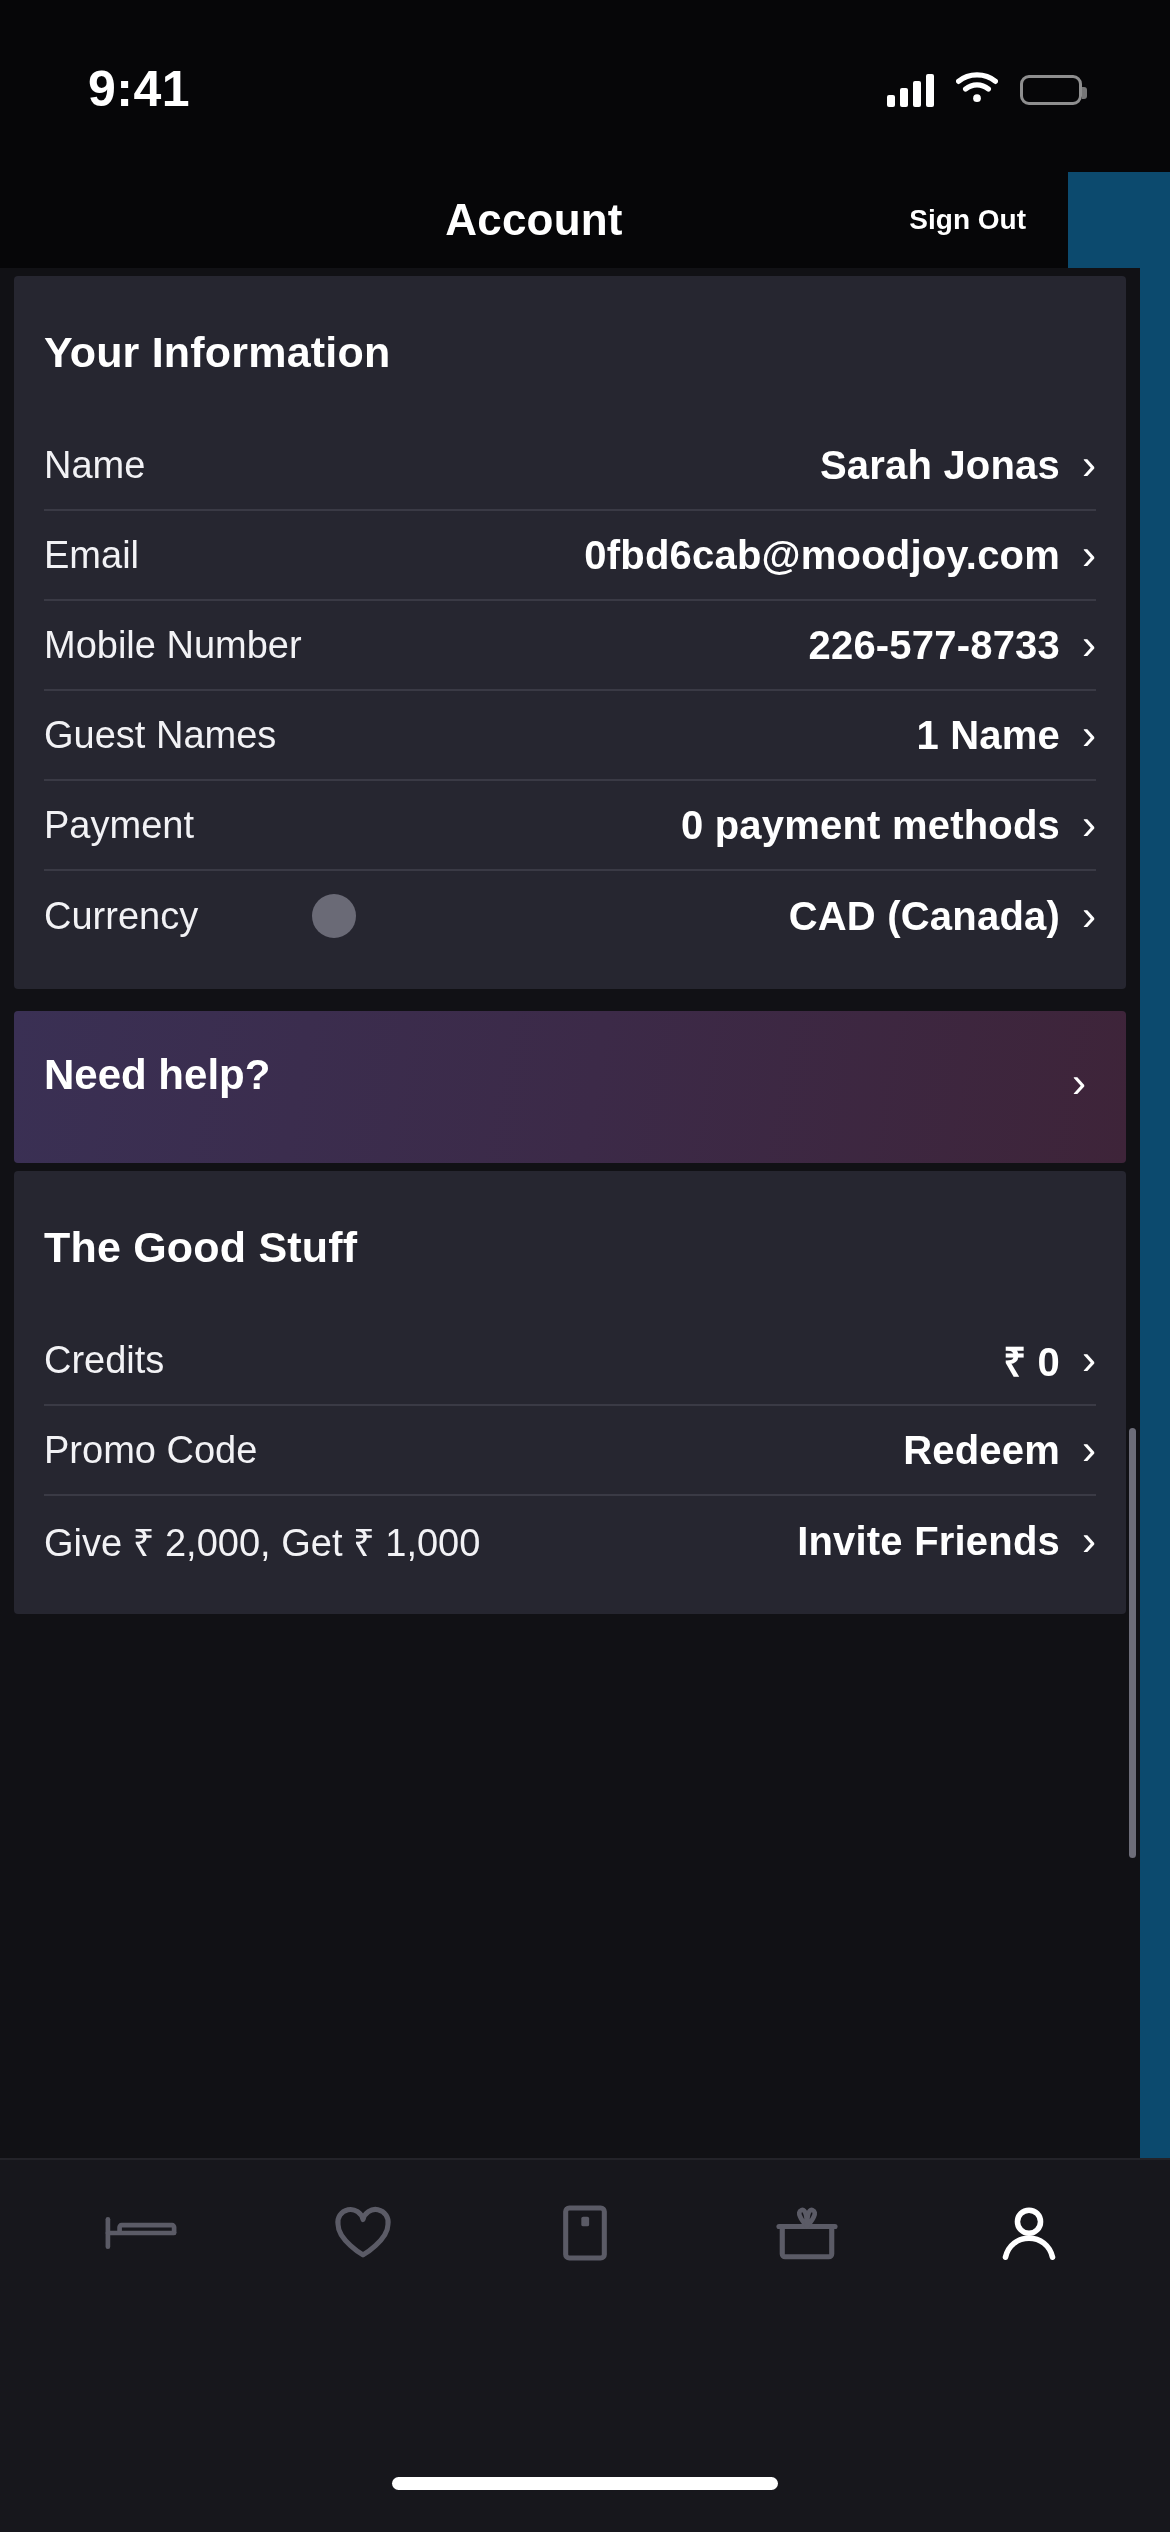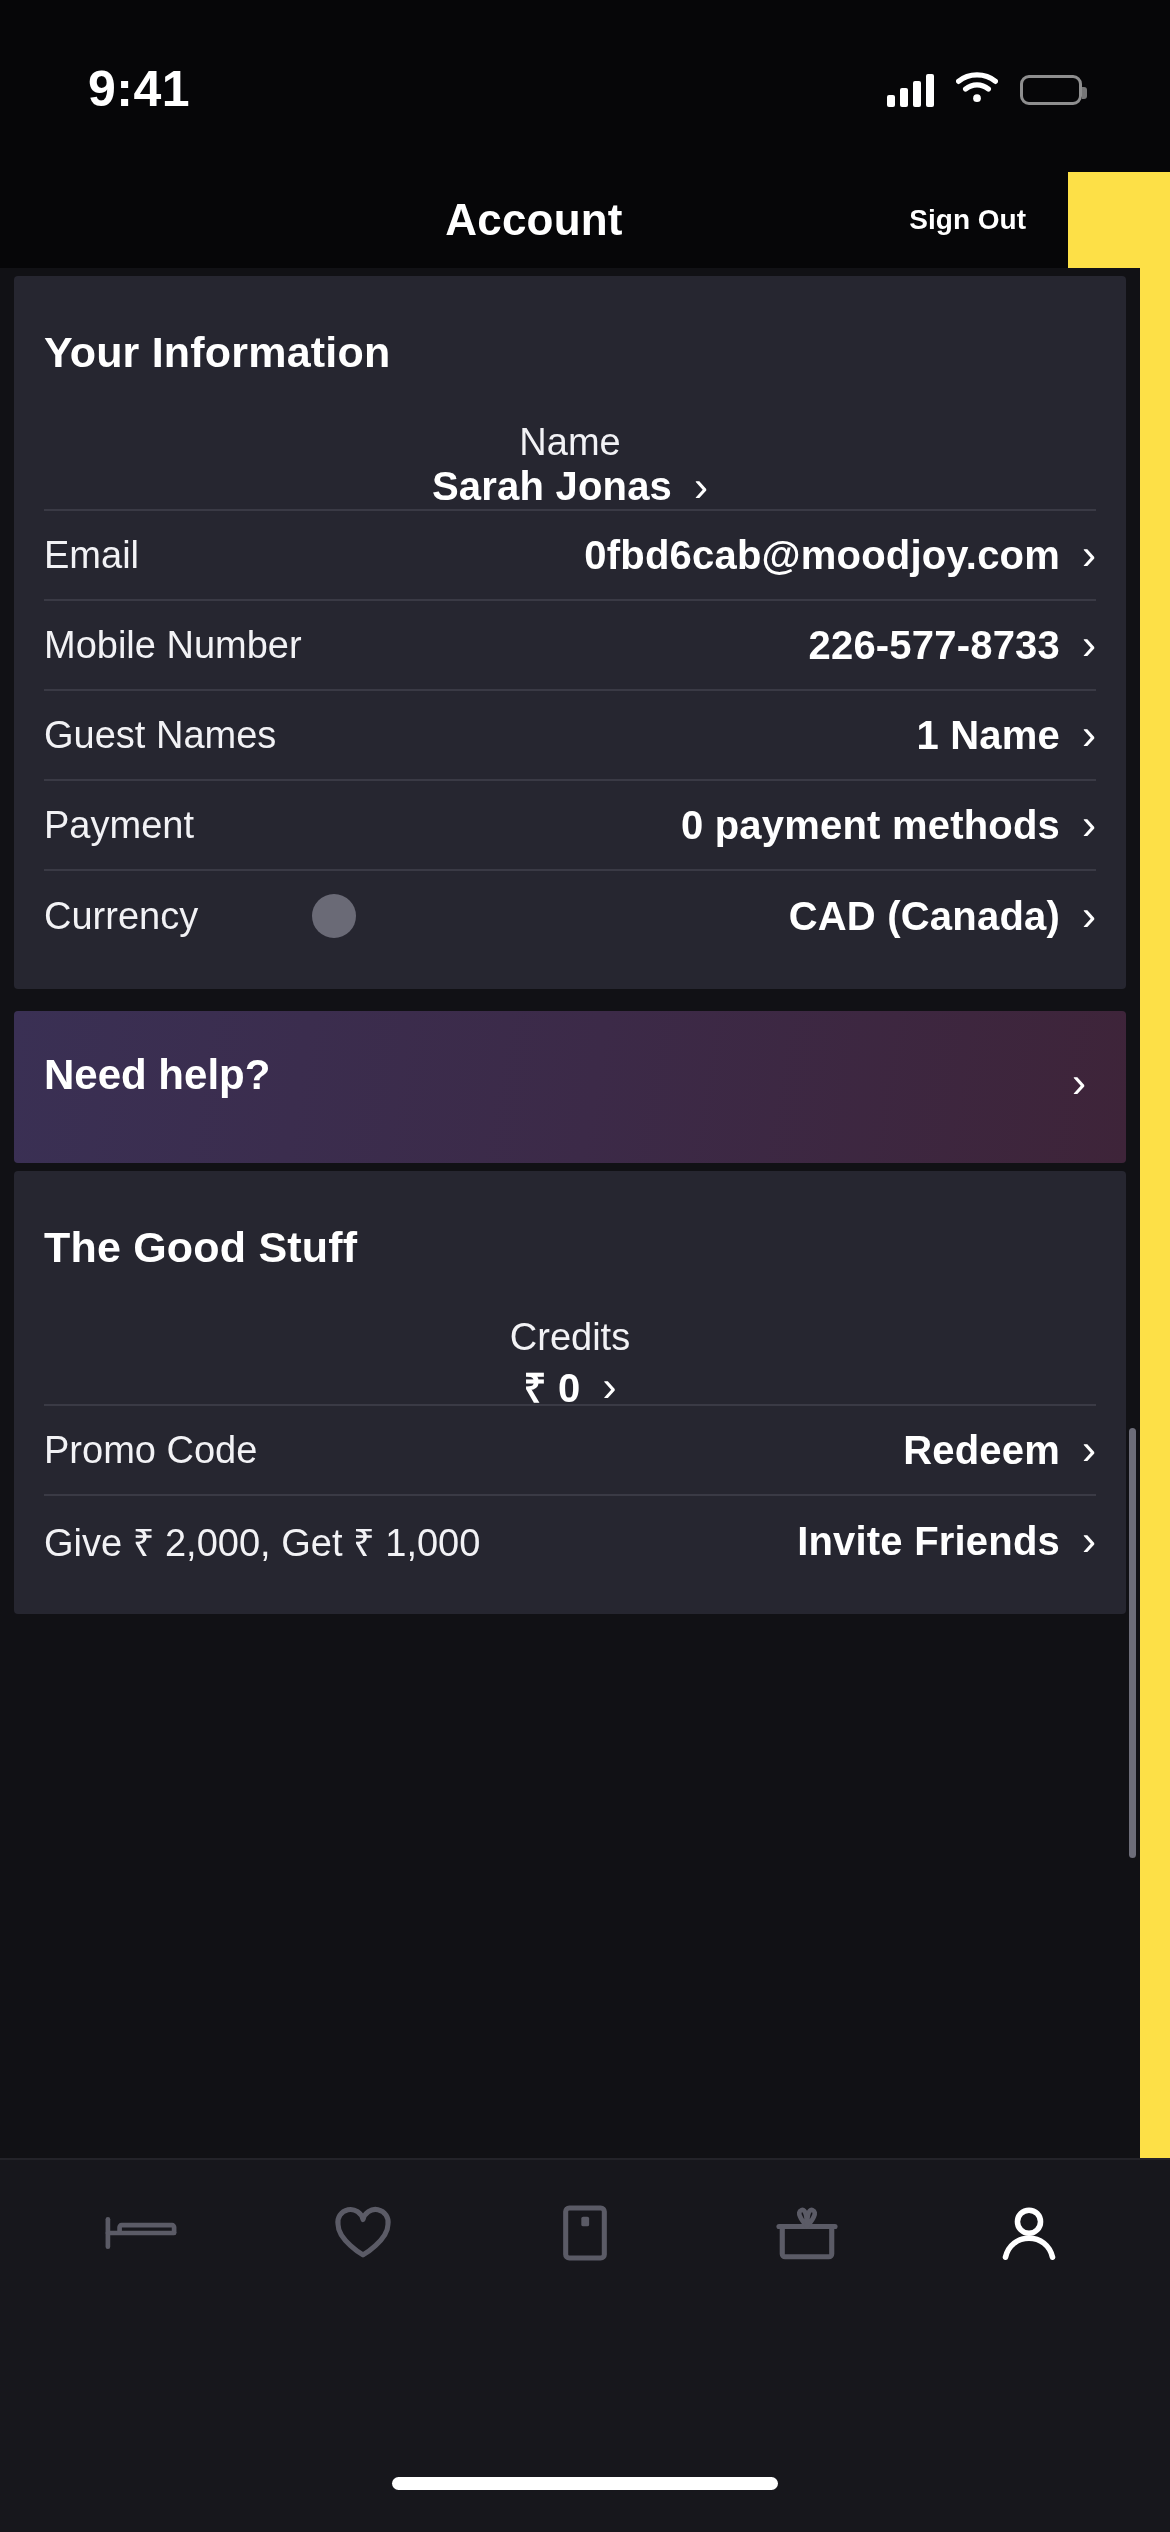--- a/index.html
+++ b/index.html
@@ -10,7 +10,7 @@
     -webkit-font-smoothing:antialiased;
     overflow:hidden;
   }
-  .phone { position:relative; width:1170px; height:2532px; background:#fde047; }
+  .phone { position:relative; width:1170px; height:2532px; background:#0c4a6e; }
 
   
   .statusbar {

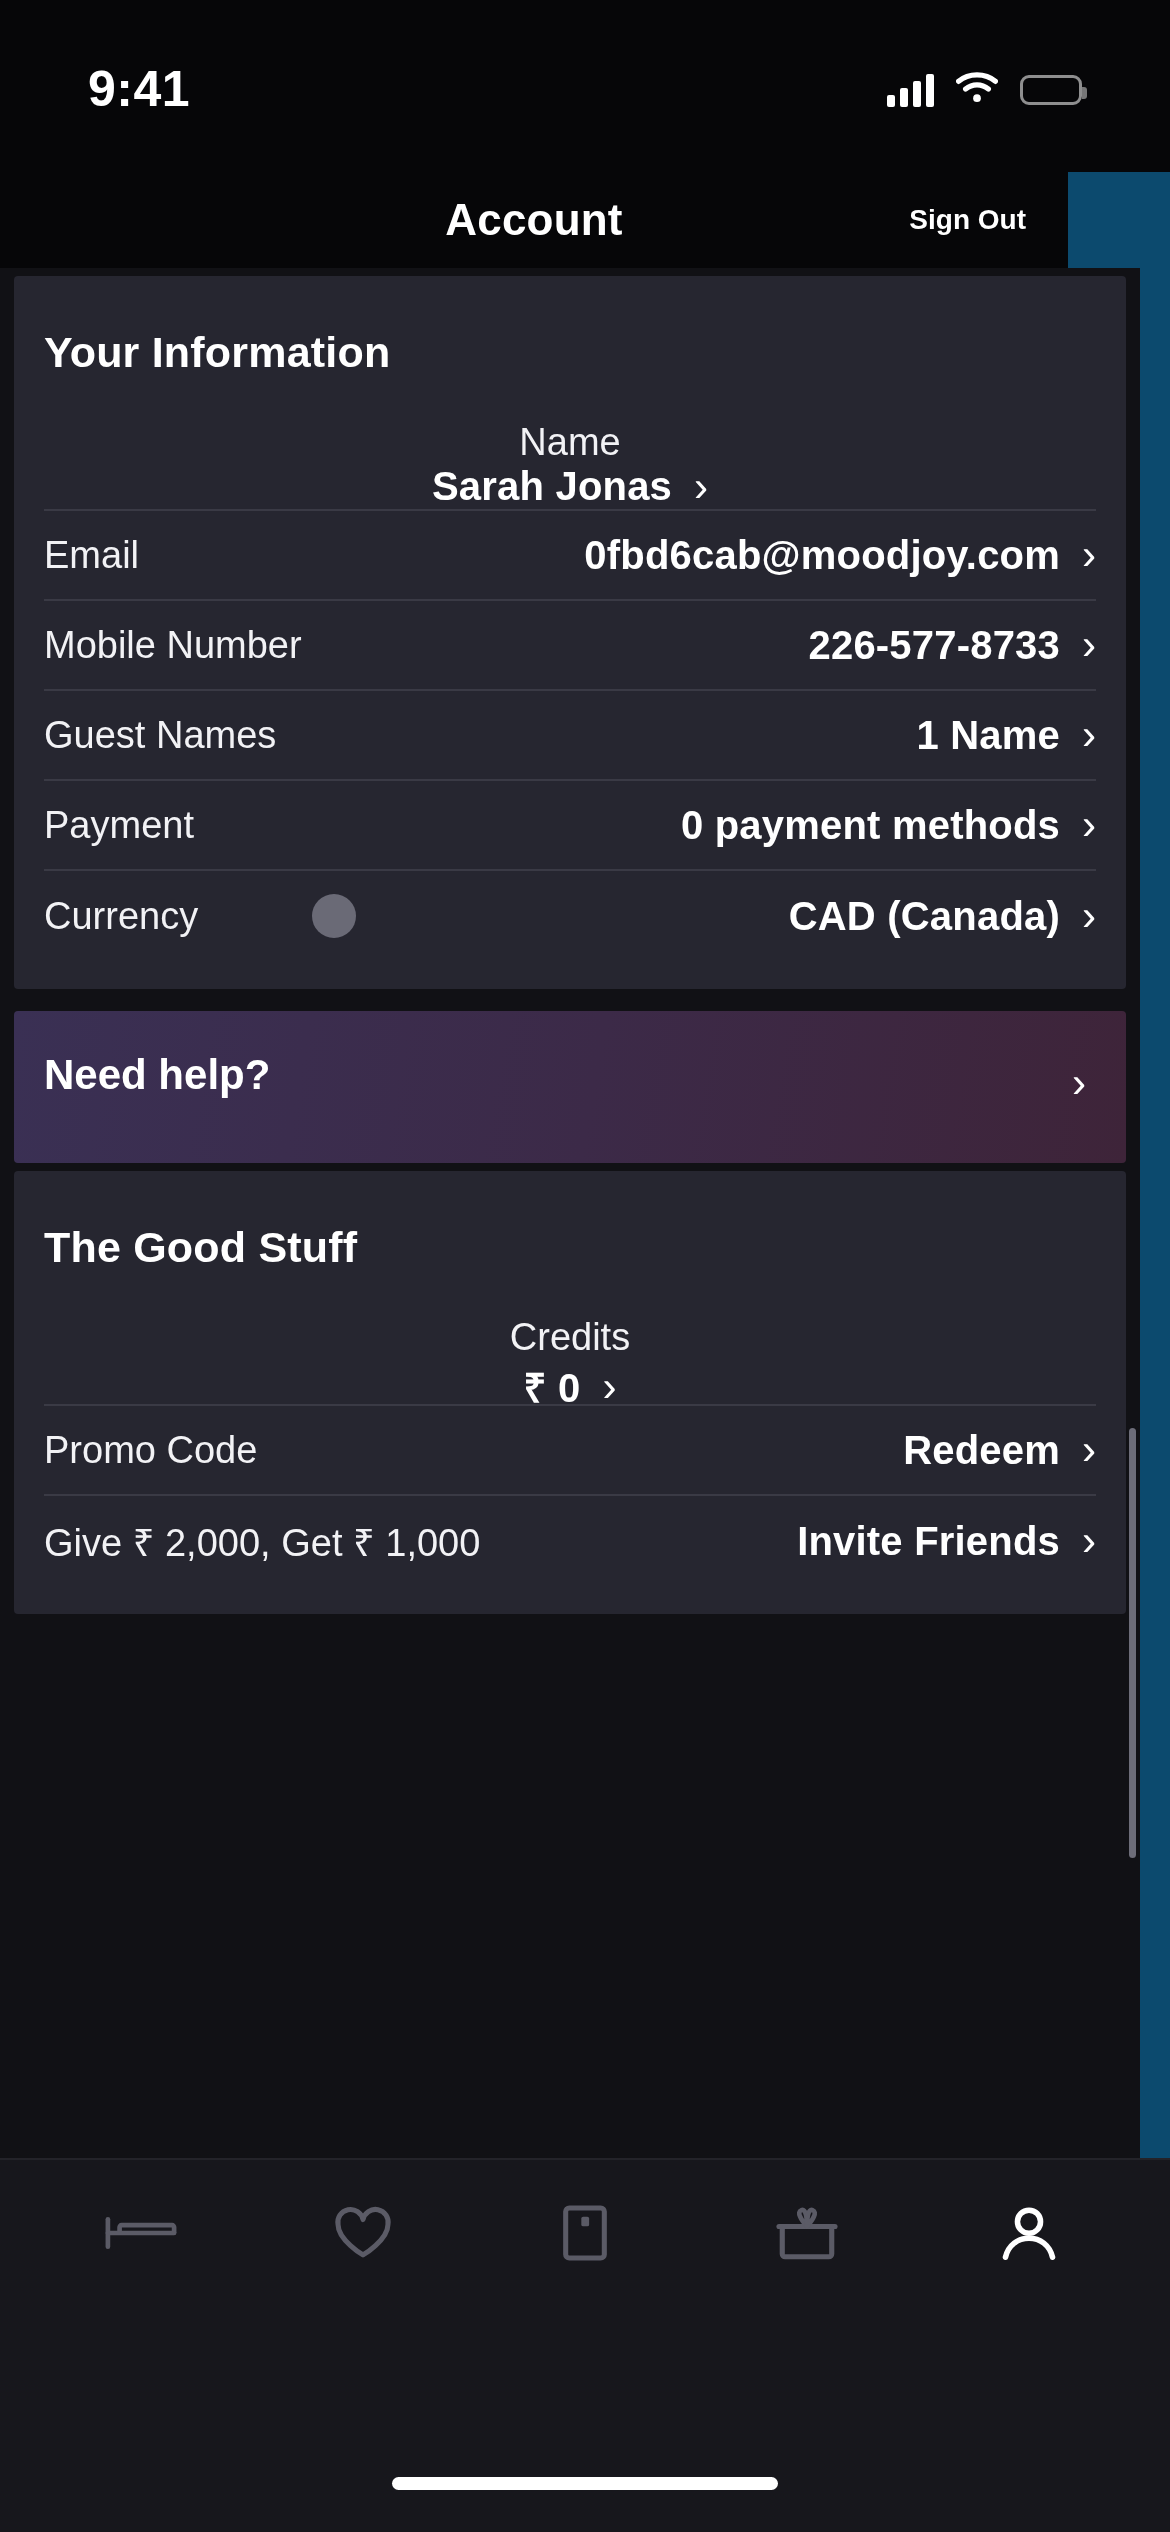--- a/index.html
+++ b/index.html
@@ -87,7 +87,7 @@
     width:44px; height:44px; border-radius:50%;
     background:#6a6a76;
   }
-  .card .rows .row:first-child { margin-top:40px;flex-direction:column; }
+  .card .rows .row:first-child { margin-top:40px; }
   .card-pad-bottom { height:28px; }
 
   

